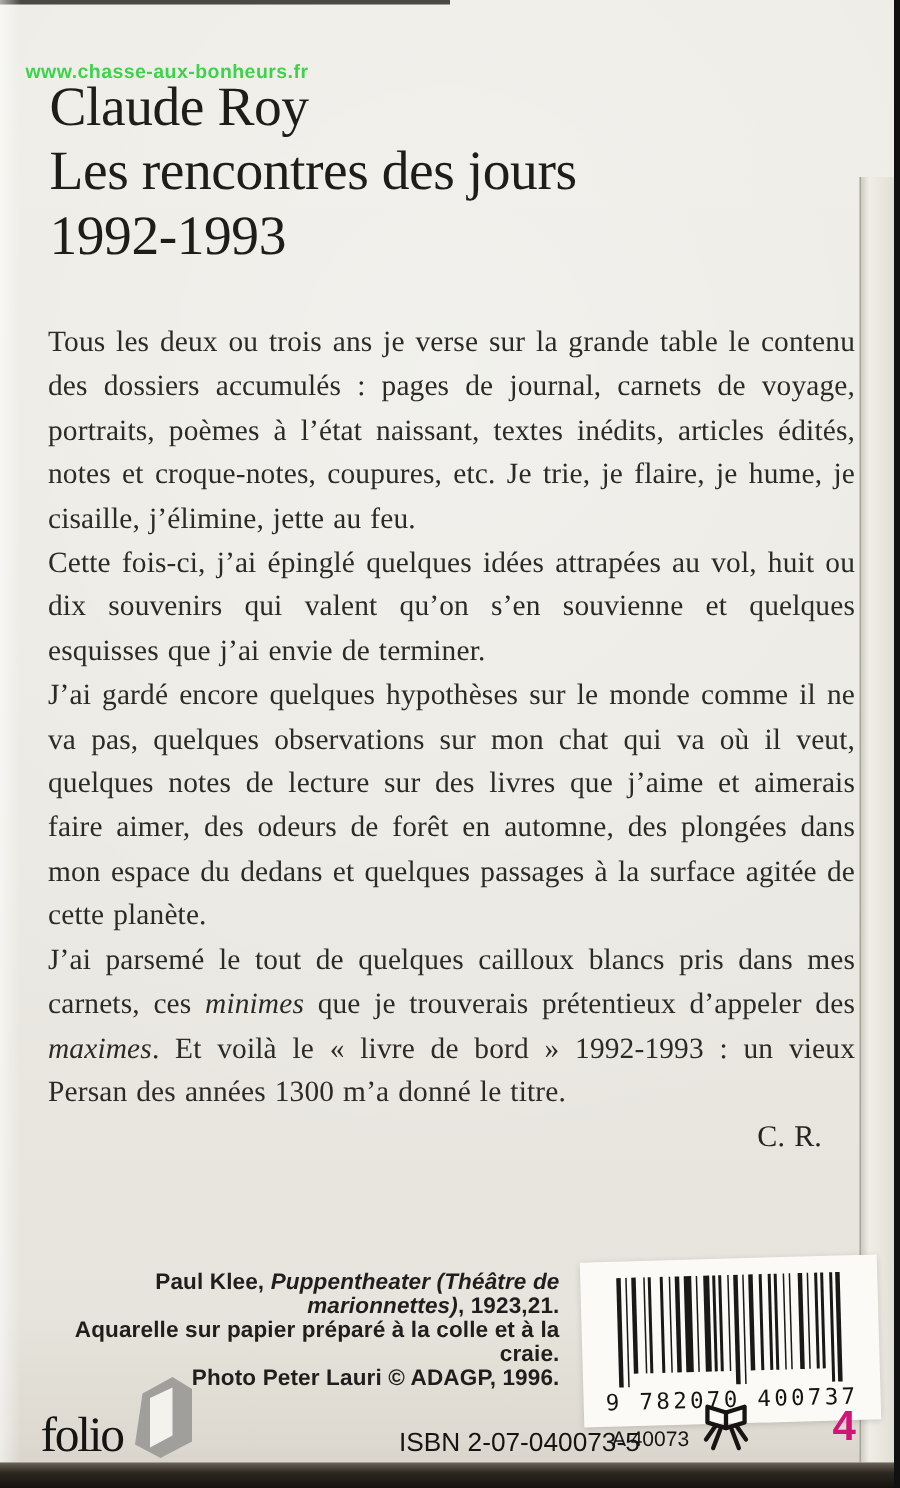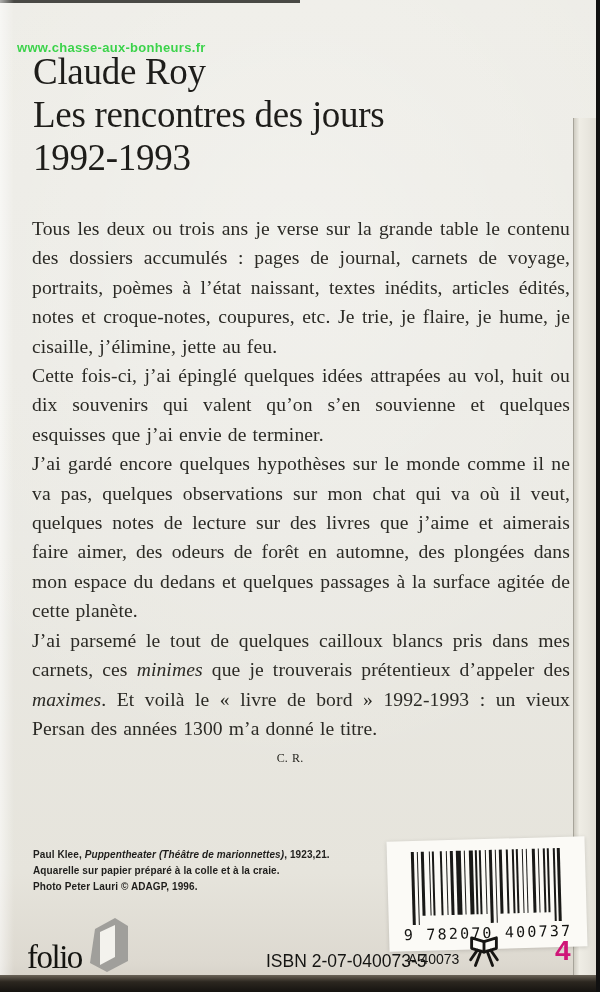--- a/index.html
+++ b/index.html
@@ -31,7 +31,7 @@
   .body-text{position:absolute;left:32px;top:214px;width:538px;color:#2b2a25;
     font-size:19.6px;line-height:29.4px;text-align:justify;word-spacing:1px;letter-spacing:.1px;}
   .body-text p{margin:0;hyphens:auto;-webkit-hyphens:auto;}
-  .signature{text-align:center;padding-right:22px;font-size:12px;line-height:30px;color:#26251f;}
+  .signature{text-align:right;padding-right:22px;font-size:20px;line-height:30px;color:#26251f;}
   
   .credits{position:absolute;left:33px;top:847px;width:340px;
     font-family:"Liberation Sans","DejaVu Sans",sans-serif;

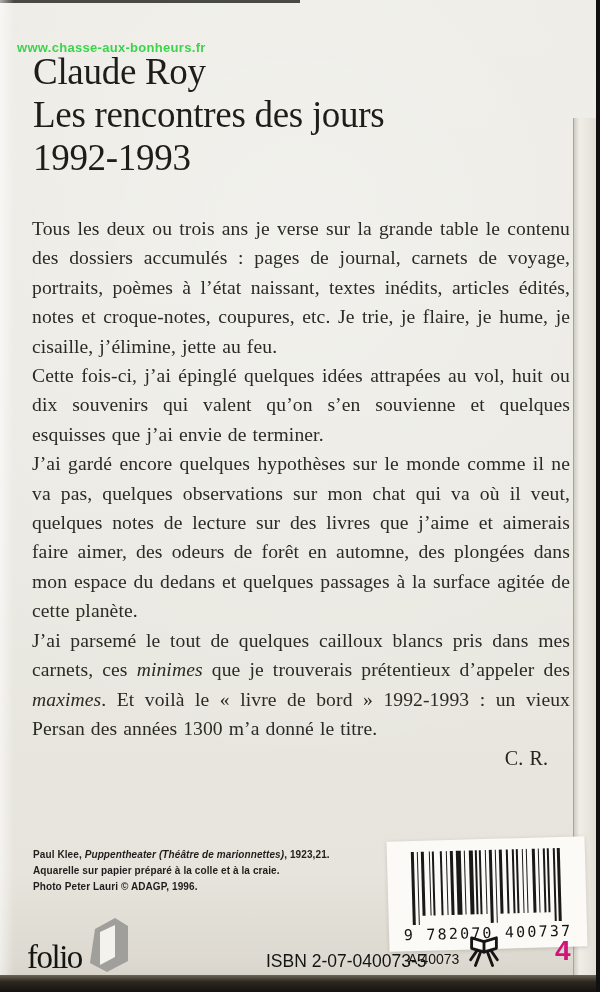--- a/index.html
+++ b/index.html
@@ -35,7 +35,7 @@
   
   .credits{position:absolute;left:33px;top:847px;width:340px;
     font-family:"Liberation Sans","DejaVu Sans",sans-serif;
-    font-size:10px;line-height:16px;font-weight:bold;color:#1f1e1c;letter-spacing:.1px;}
+    font-size:15px;line-height:16px;font-weight:bold;color:#1f1e1c;letter-spacing:.1px;text-align:right;}
   
   .barcode-sticker{position:absolute;left:388px;top:839px;width:198px;height:110px;
     background:#fbfaf6;transform:rotate(-1.6deg);box-shadow:0 1px 4px rgba(0,0,0,.15);}

